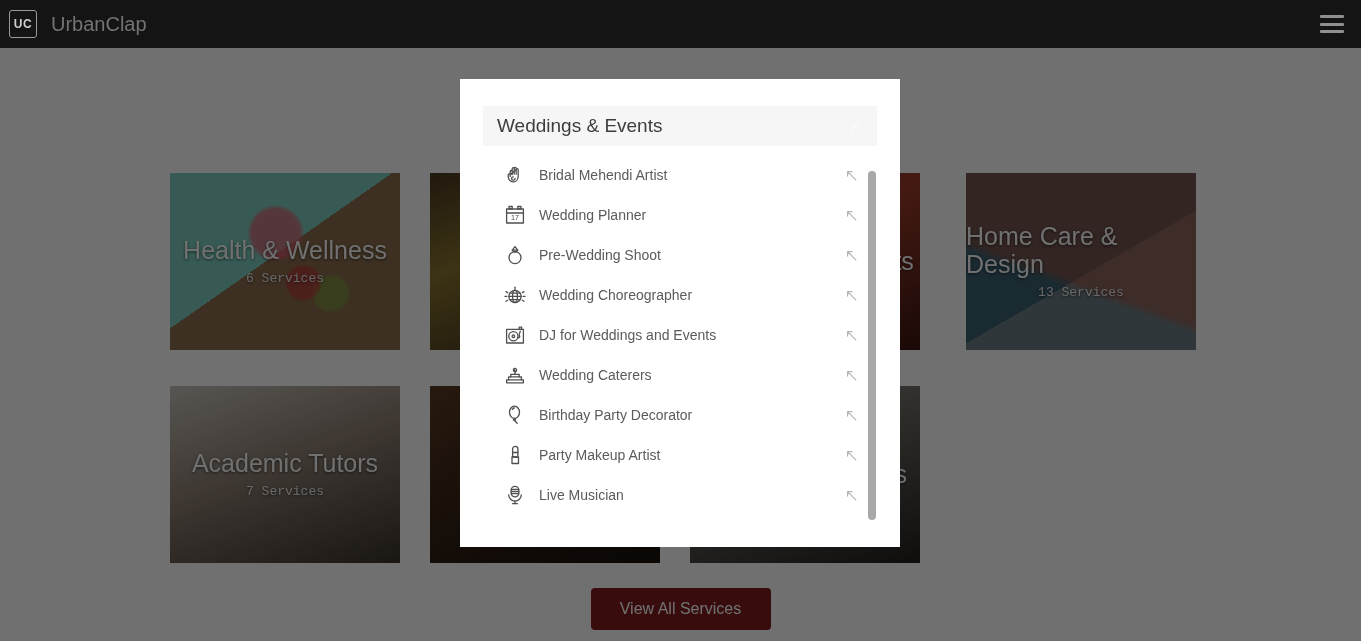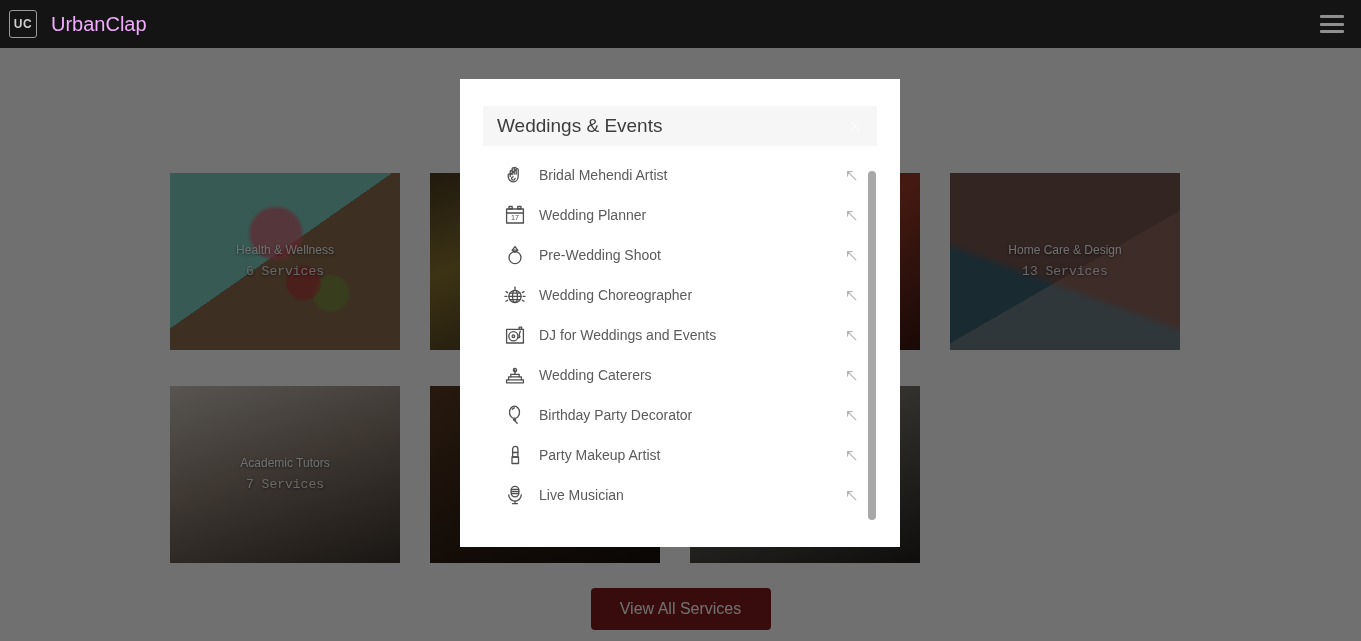--- a/index.html
+++ b/index.html
@@ -29,7 +29,7 @@
   }
   .brand-name {
     margin-left: 14px;
-    color: #f0abfc;
+    color: #737373;
     font-size: 20px;
     font-weight: 400;
   }

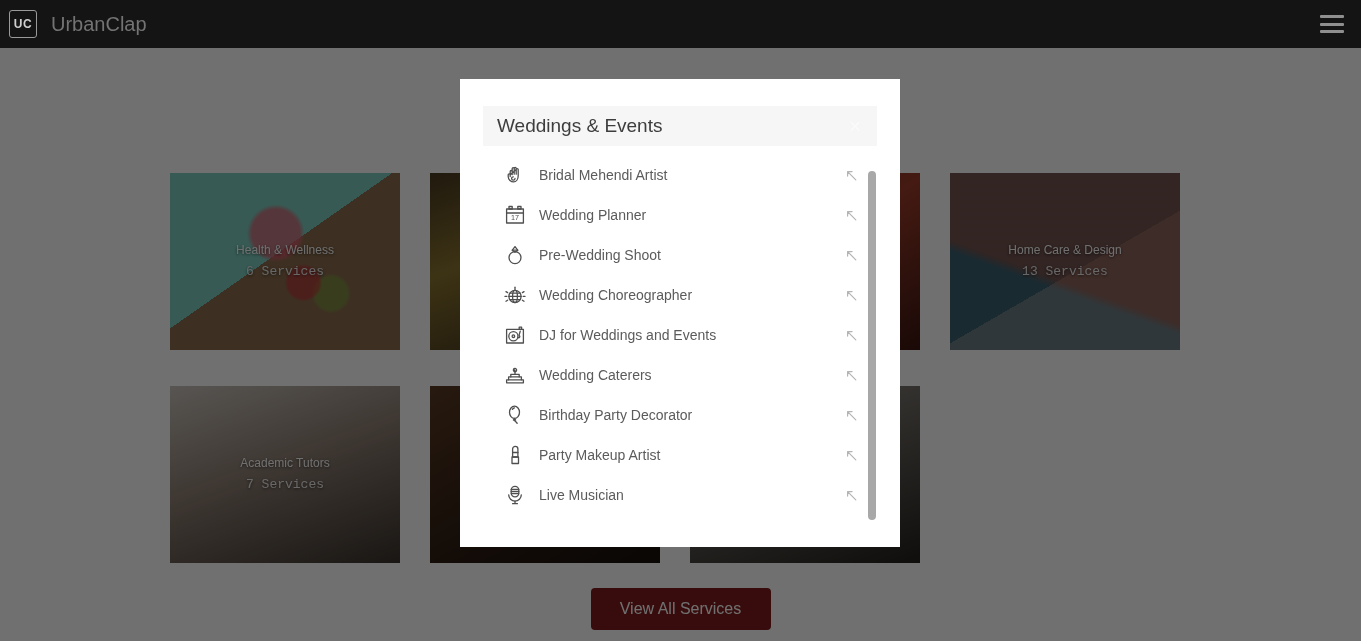--- a/index.html
+++ b/index.html
@@ -60,7 +60,7 @@
     overflow: hidden;
   }
   .card-title {
-    color: #ffffff; font-size: 12px; font-weight: 400;
+    color: #ffffff; font-size: 25px; font-weight: 400;
     text-shadow: 0 1px 3px rgba(0,0,0,.6);
     line-height: 1.1;
   }

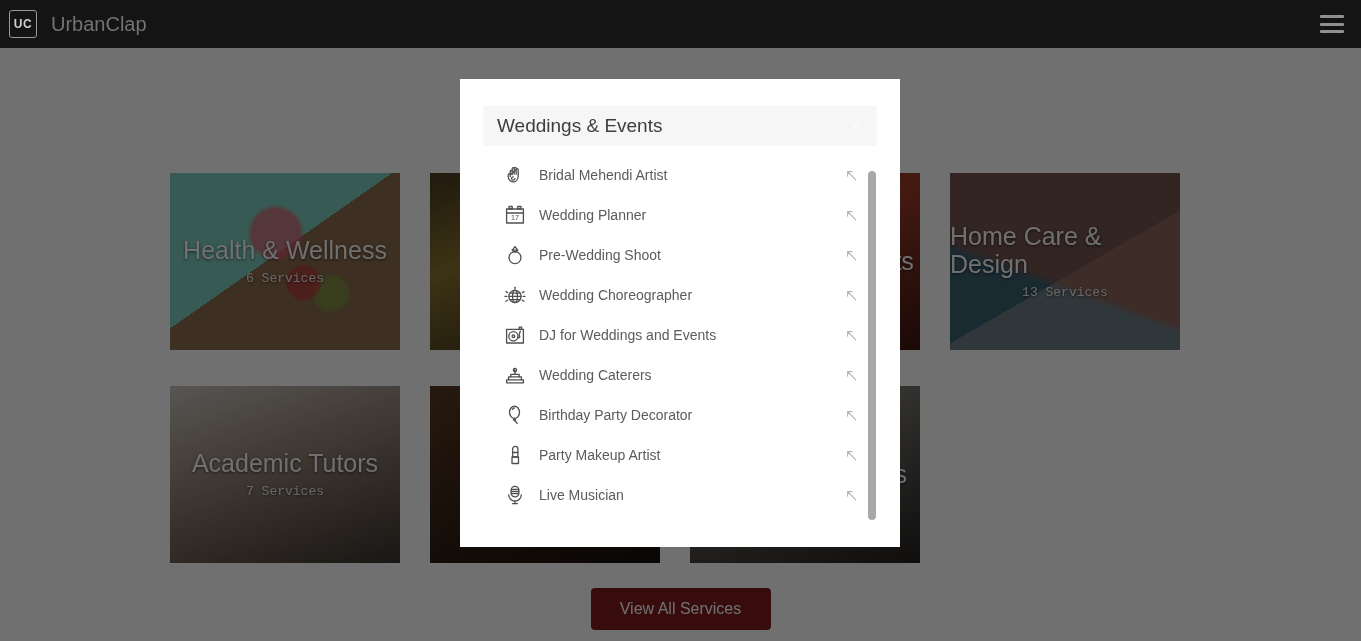--- a/index.html
+++ b/index.html
@@ -87,6 +87,7 @@
     background:
       linear-gradient(200deg, rgba(180,70,40,.45) 58% , transparent 62%),
       linear-gradient(150deg, #3c6070 0 55%, #6e7d85 55% 100%);
+    margin-left: 16px;
   }
   .bg-tutors {
     background: linear-gradient(160deg, #c8c2bb 0%, #8e7f74 45%, #3b332c 100%);

